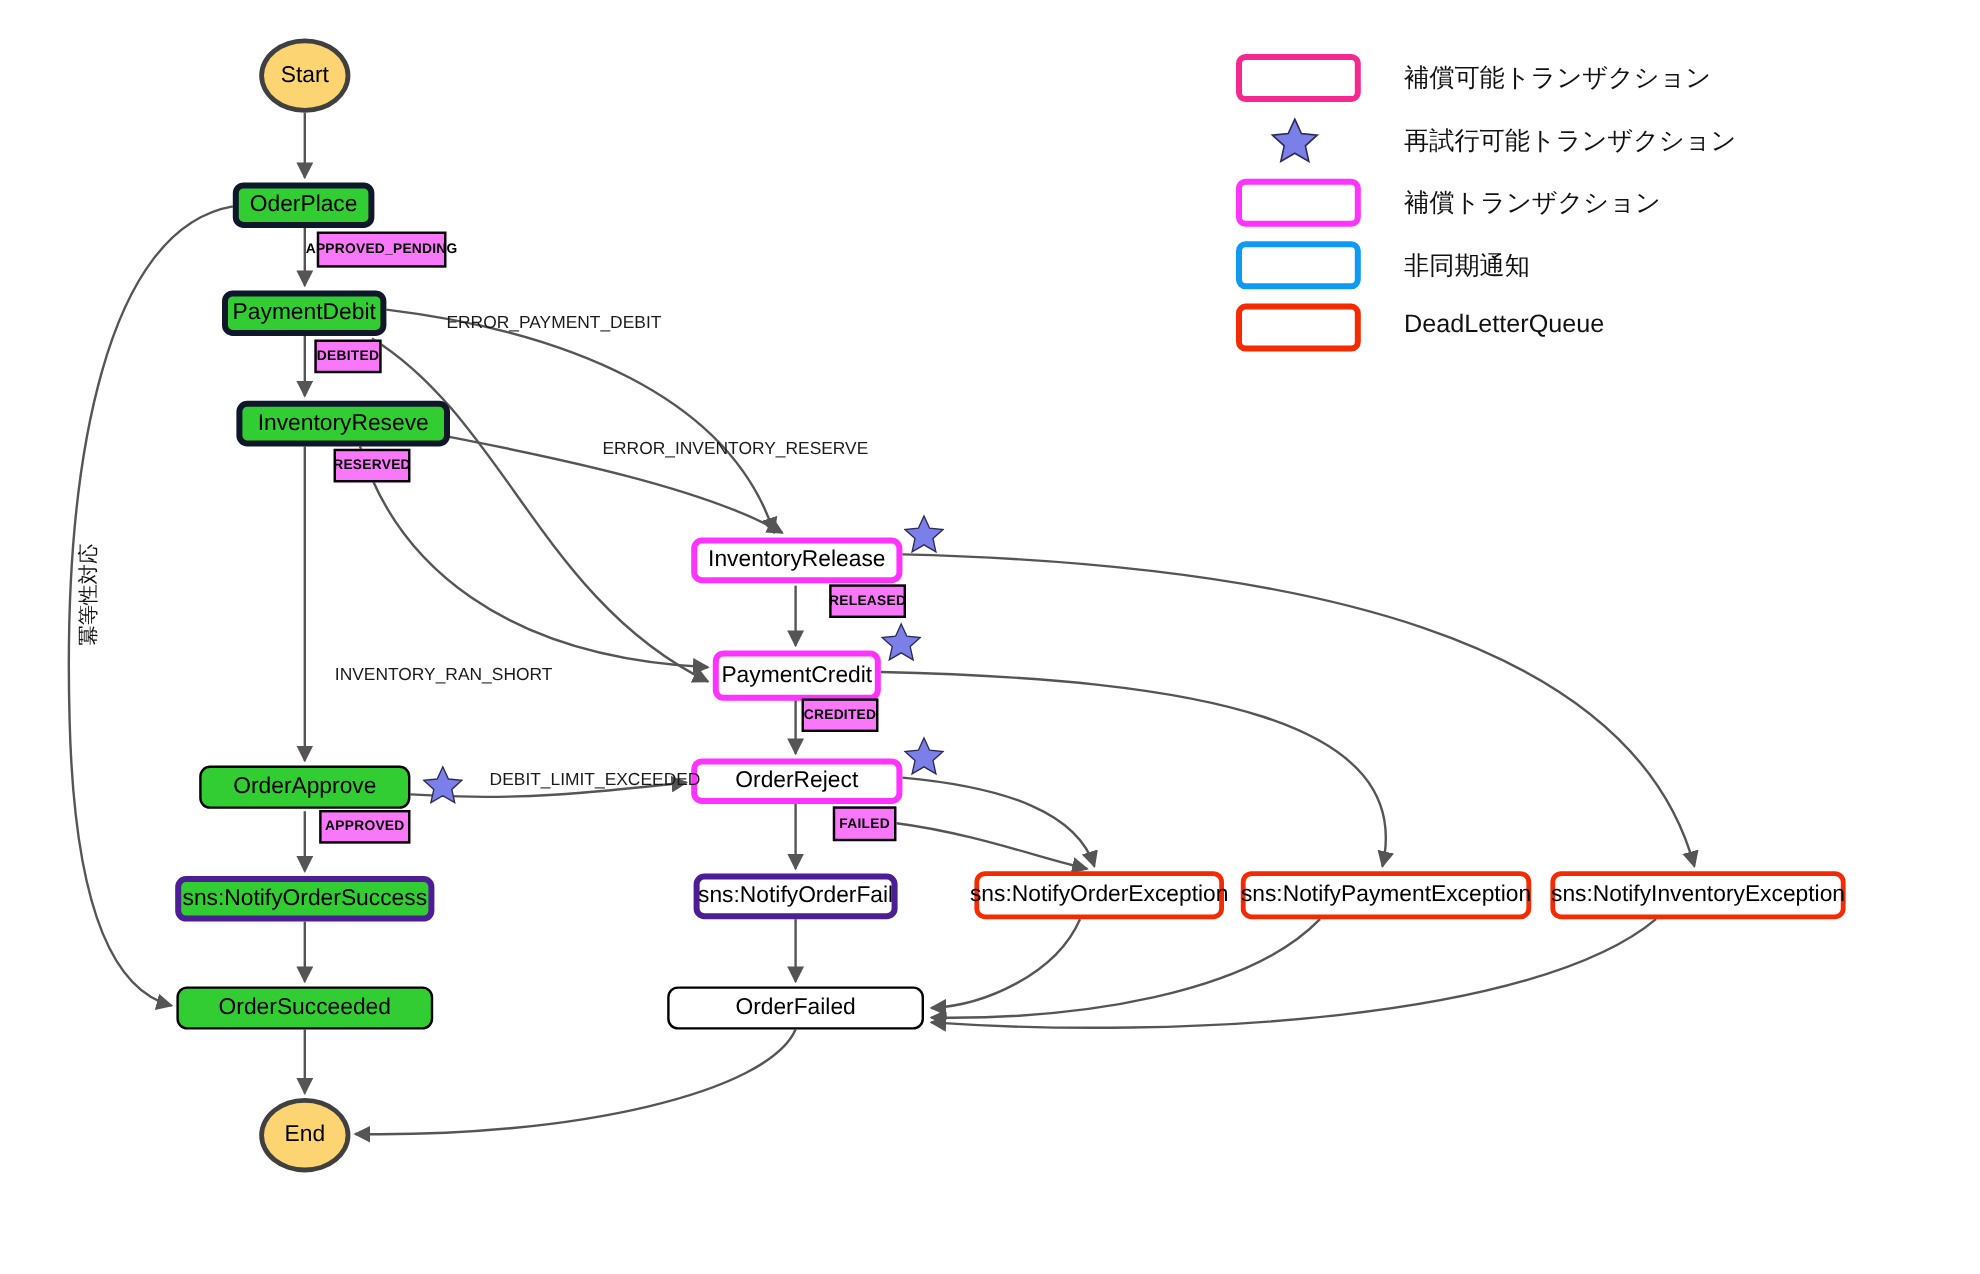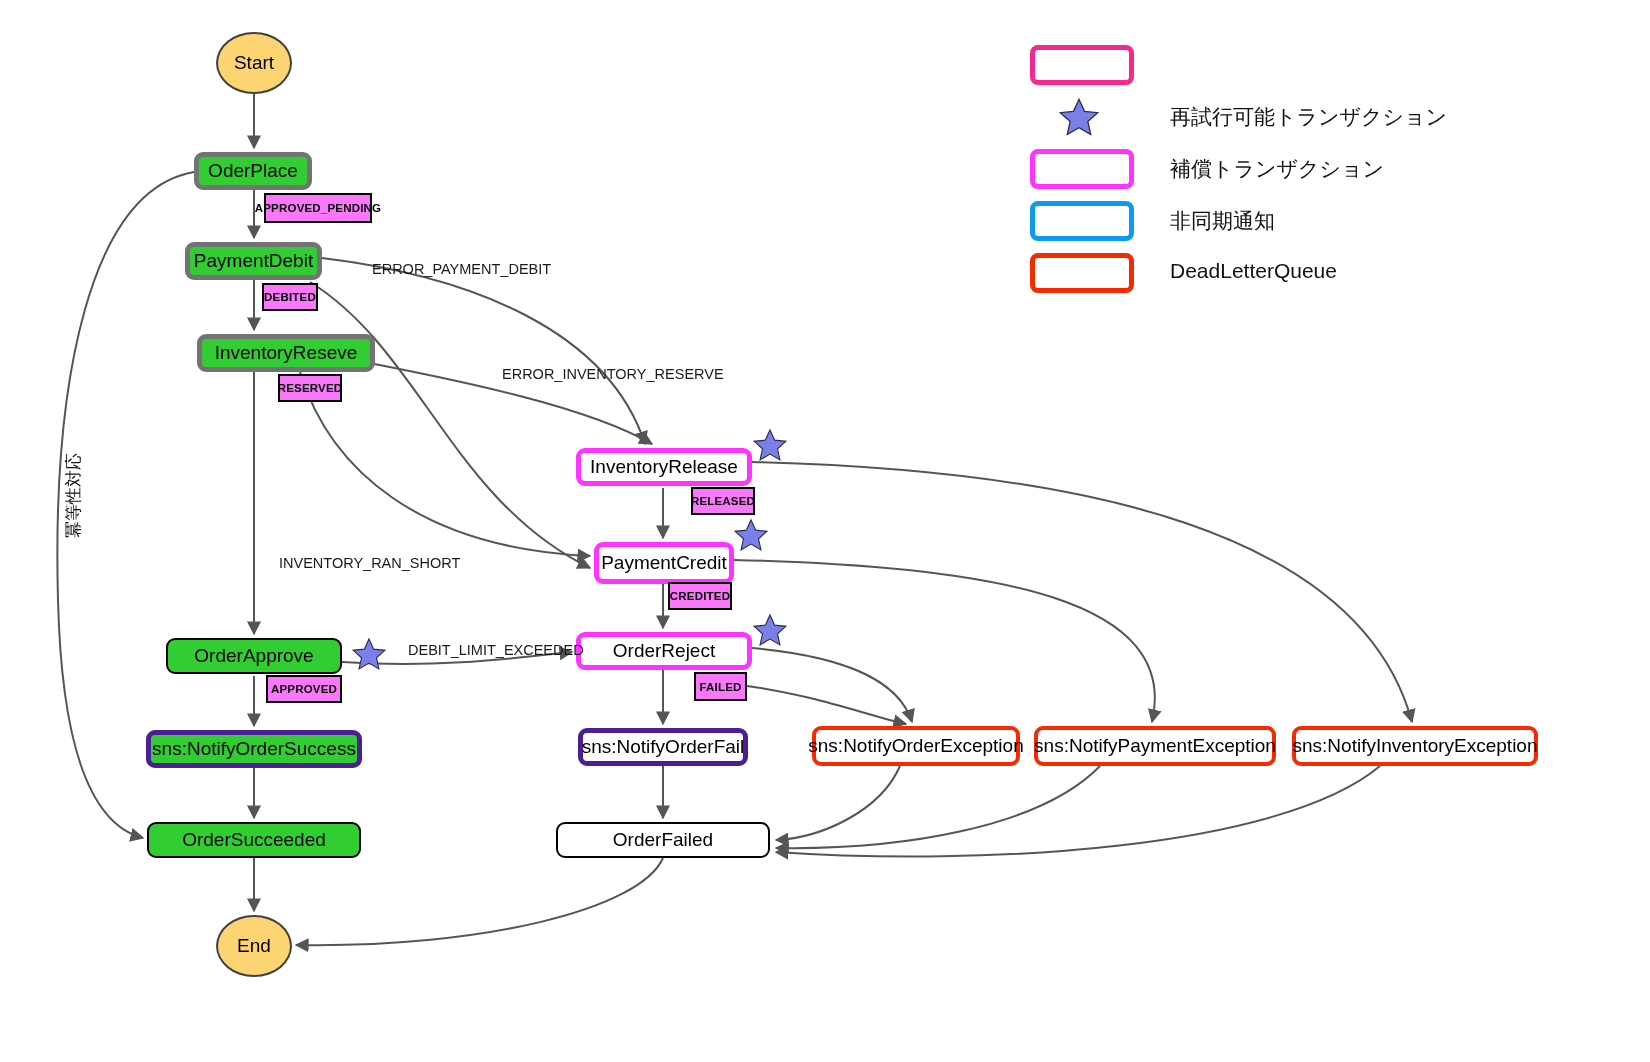--- a/index.html
+++ b/index.html
@@ -36,7 +36,7 @@
 
   .terminal{
     border-radius:50%;
-    border:2px solid #404040;
+    border:4px solid #404040;
     background:#FCD572;
     font-size:19px;
   }

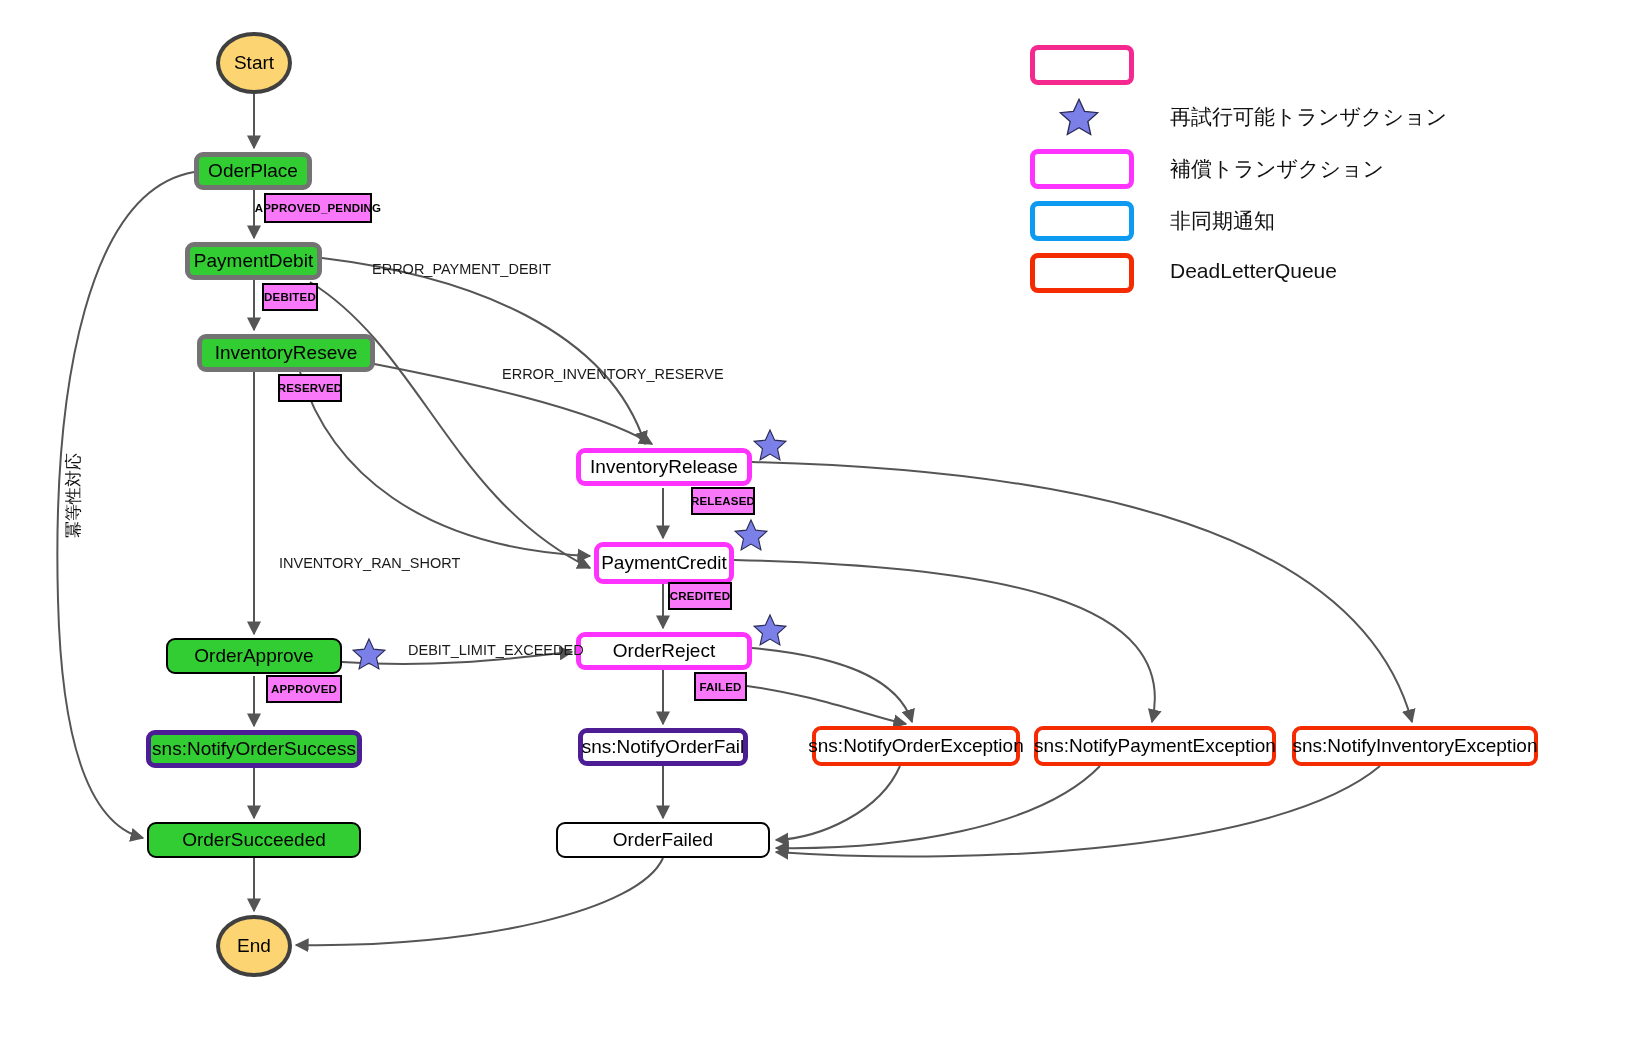--- a/index.html
+++ b/index.html
@@ -251,6 +251,7 @@
 
     <div class="legrow">
       <div class="legswatch" style="border:5px solid #F5288F;"></div>
+      <div class="legtext">補償可能トランザクション</div>
     </div>
 
     <div class="legrow">

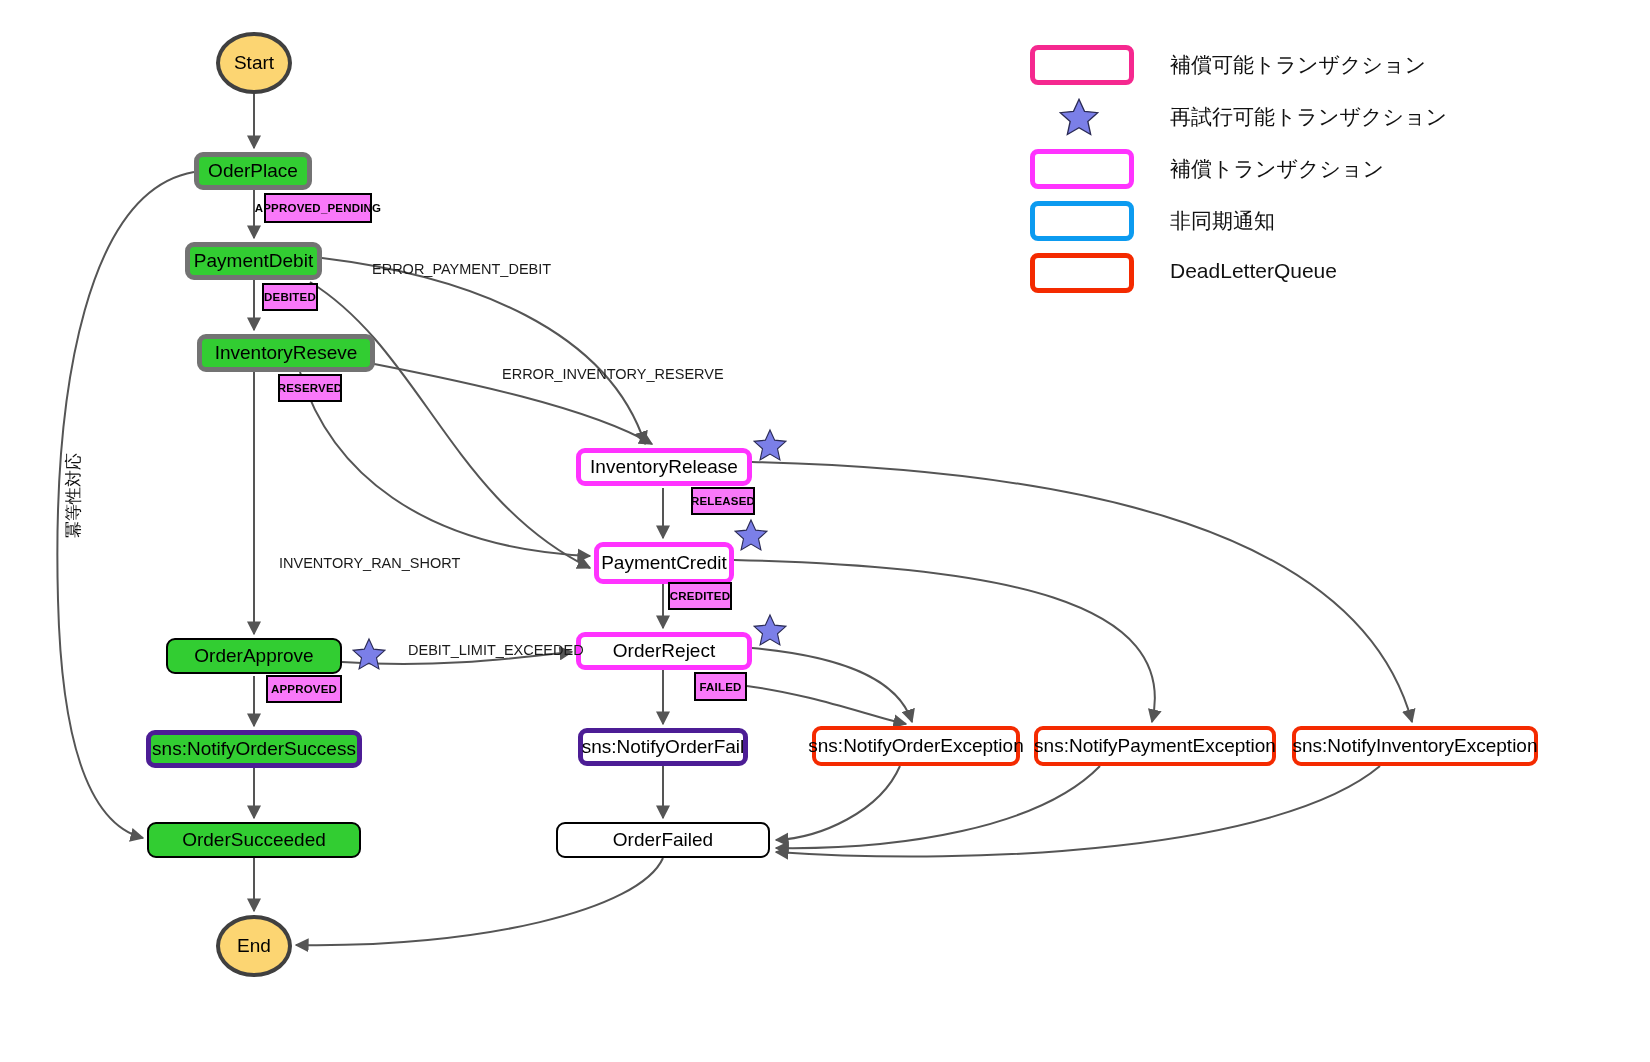--- a/index.html
+++ b/index.html
@@ -29,7 +29,7 @@
   .fill-white{background:#ffffff;}
   
   .b-black{border:2px solid #000000;}
-  .b-pinkthick{border:5px solid #737373;}
+  .b-pinkthick{border:5px solid #0f172a;}
   .b-magenta{border:5px solid #FF33FF;}
   .b-blue{border:5px solid #4c1d95;}
   .b-red{border:4px solid #F42A00;}

